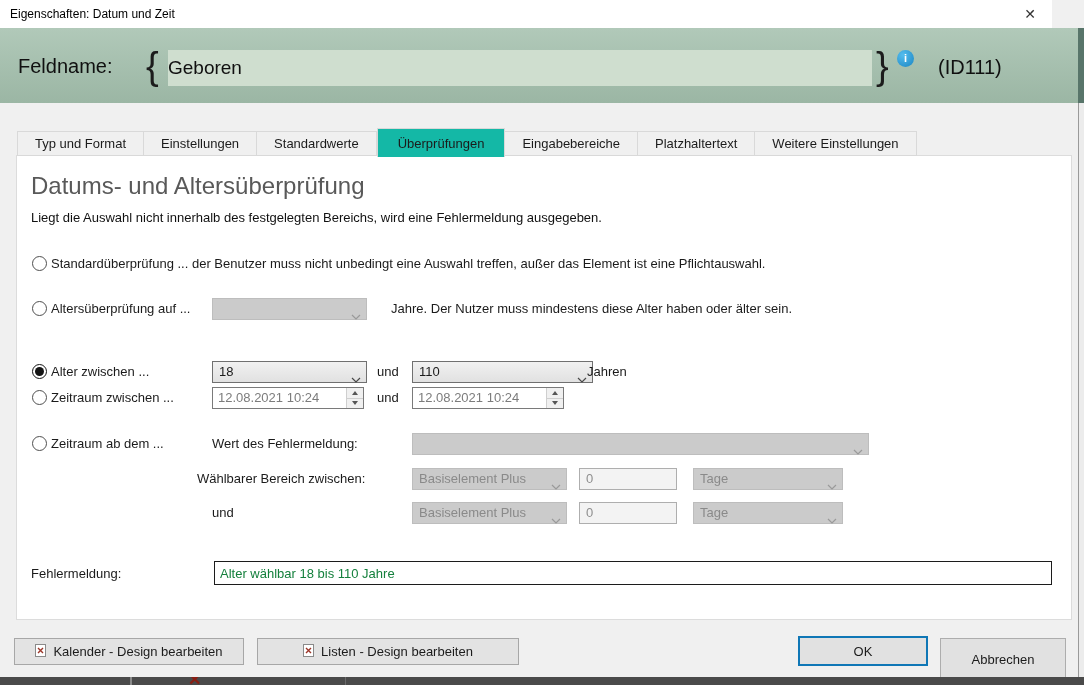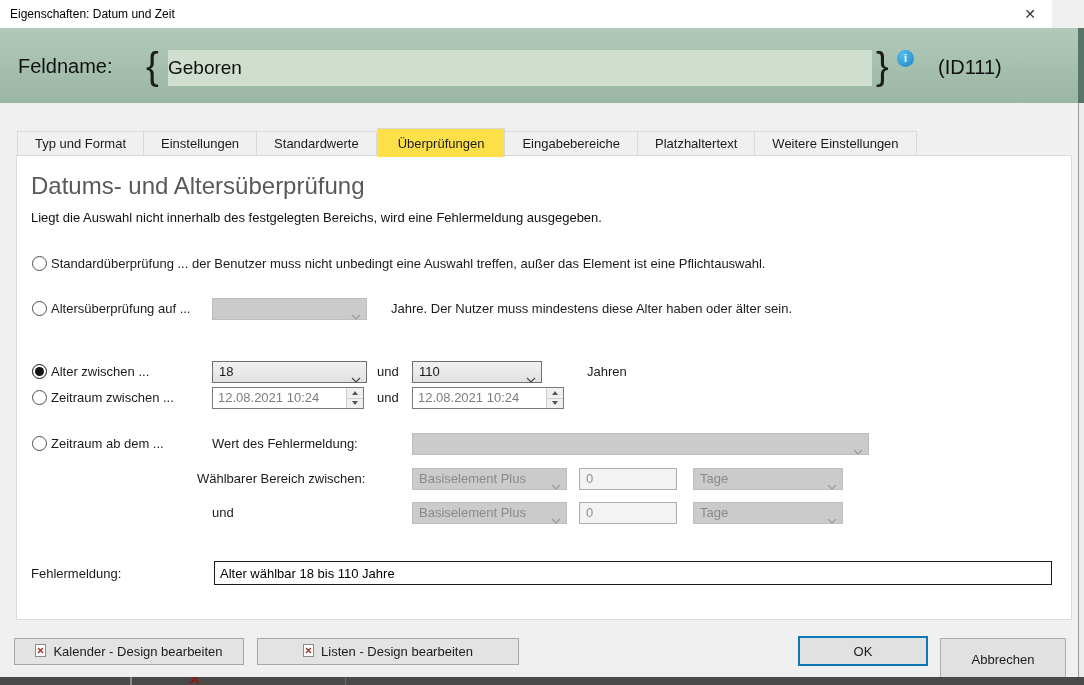--- a/index.html
+++ b/index.html
@@ -31,7 +31,7 @@
   .tab{height:25px;box-sizing:border-box;border:1px solid #d9d9d9;border-left:none;
        background:#f0f0f0;padding:0 17px;font-size:13px;line-height:23px;white-space:nowrap;cursor:pointer;}
   .tab:first-child{border-left:1px solid #d9d9d9;}
-  .tab.active{height:29px;background:#fde047;line-height:29px;border-left:1px solid #d9d9d9;
+  .tab.active{height:29px;background:#14b8a6;line-height:29px;border-left:1px solid #d9d9d9;
               border-bottom:none;margin-bottom:-1px;z-index:4;padding:0 20px;}
 
   

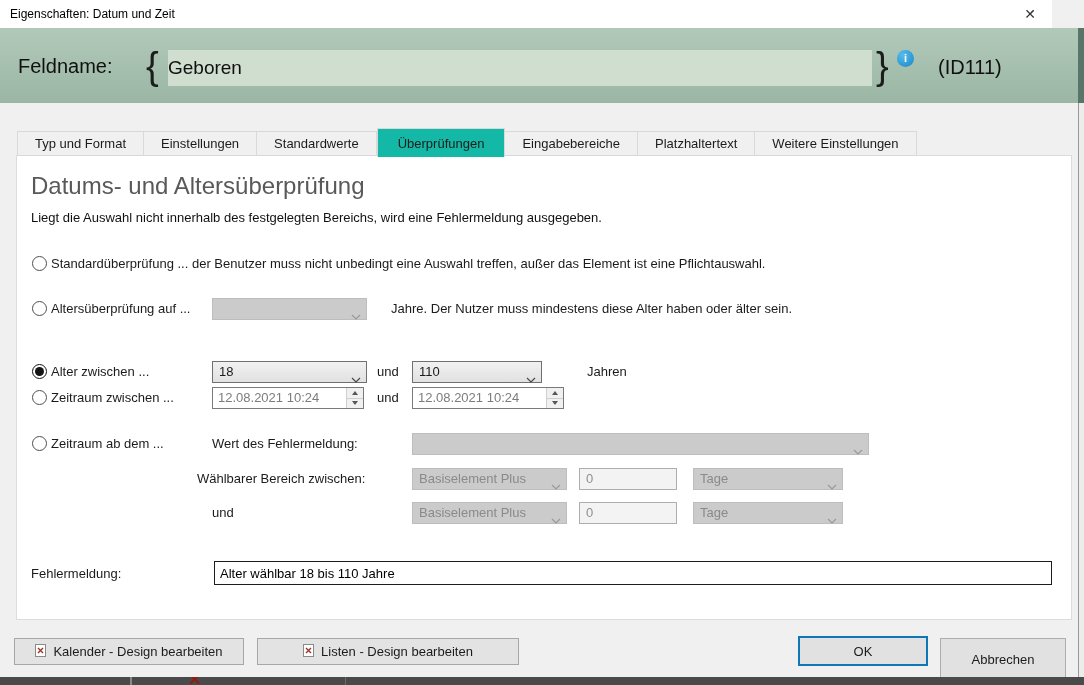--- a/index.html
+++ b/index.html
@@ -149,7 +149,7 @@
             </svg></span>
       </div>
       <div class="abs rlabel" style="left:360px;">und</div>
-      <div class="abs combo" style="left:395px;width:130px;">
+      <div class="abs combo" style="left:395px;width:181px;">
         <span>110</span>
         <span class="chev">
           <svg width="10" height="6">

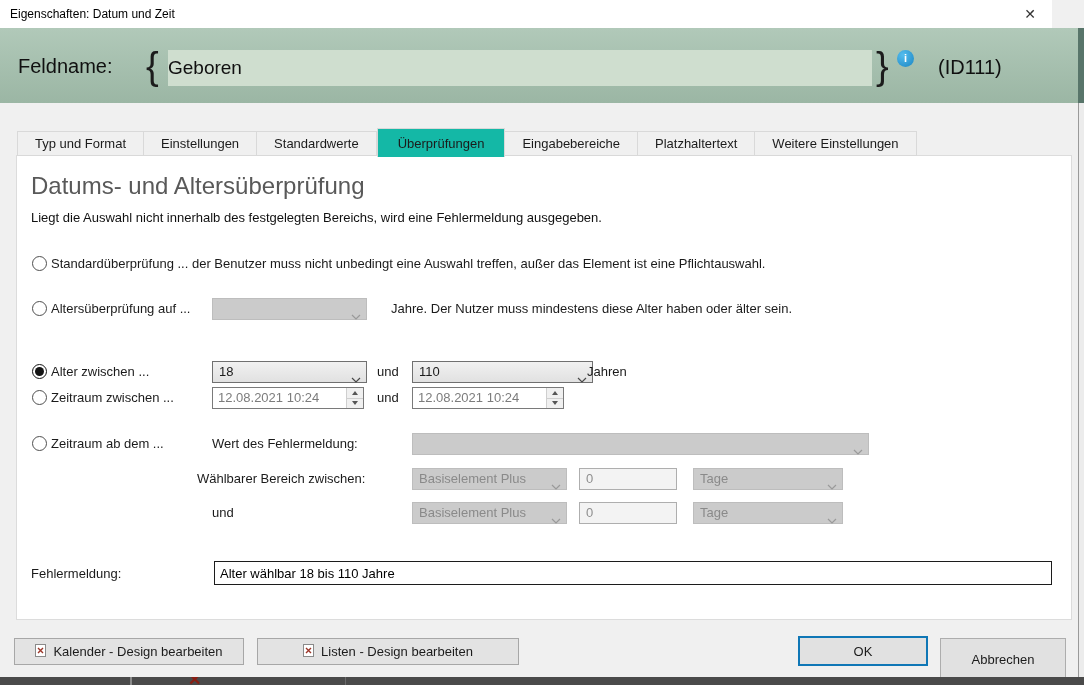--- a/index.html
+++ b/index.html
@@ -68,7 +68,7 @@
 
   .err-input{left:197px;top:-2px;width:838px;height:24px;box-sizing:border-box;
              border:1px solid #1c1c1c;background:#fff;font-size:13px;padding:0 5px;
-             font-family:"Liberation Sans",sans-serif;color:#000000;}
+             font-family:"Liberation Sans",sans-serif;color:#15803d;}
 
   
   .fbtn{top:638px;height:27px;box-sizing:border-box;background:#e3e3e3;border:1px solid #a7a7a7;

